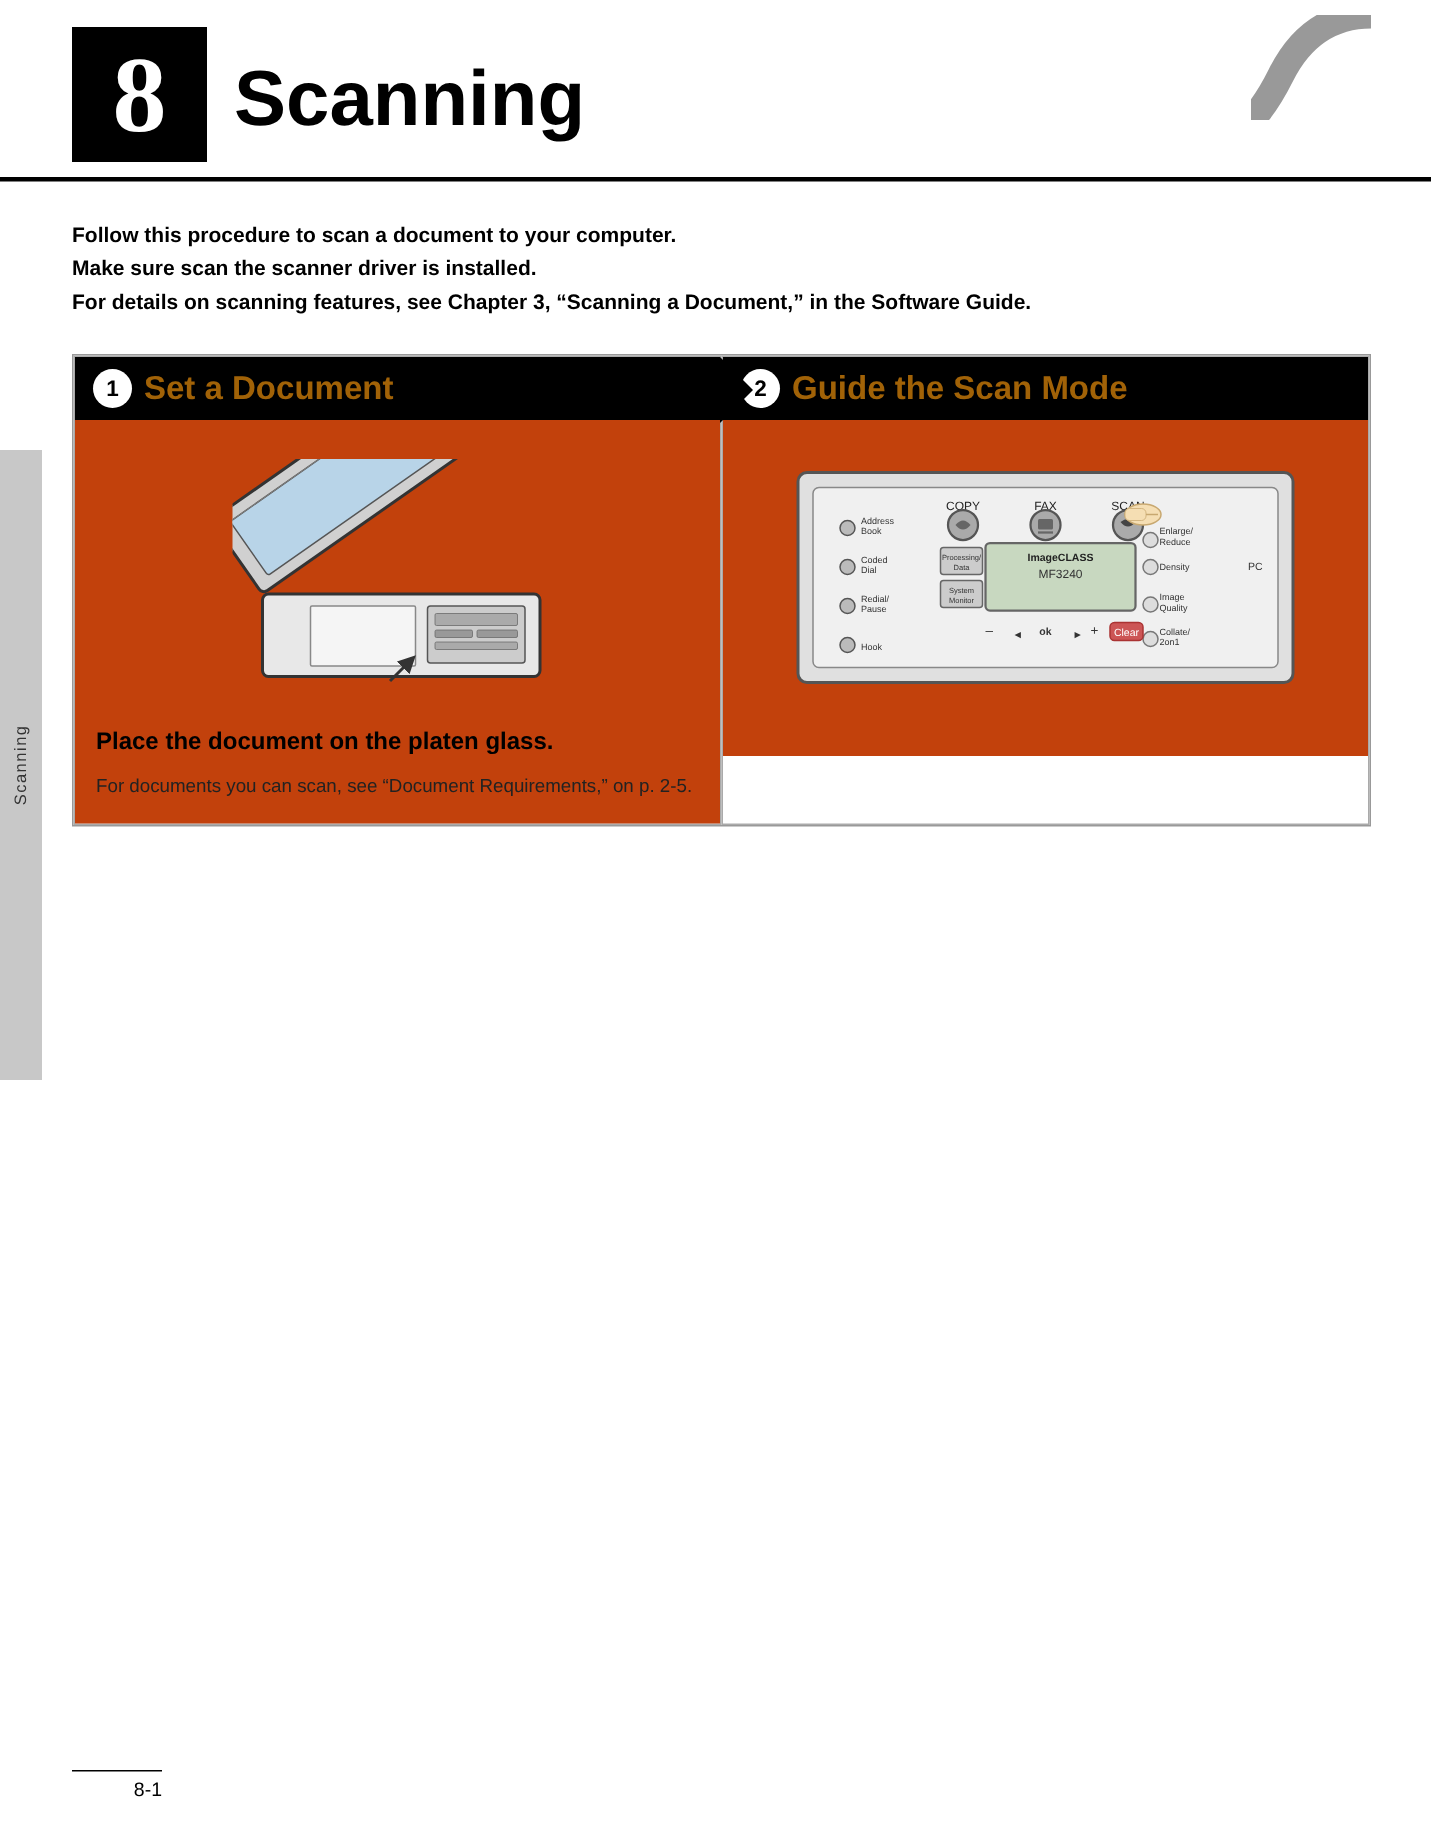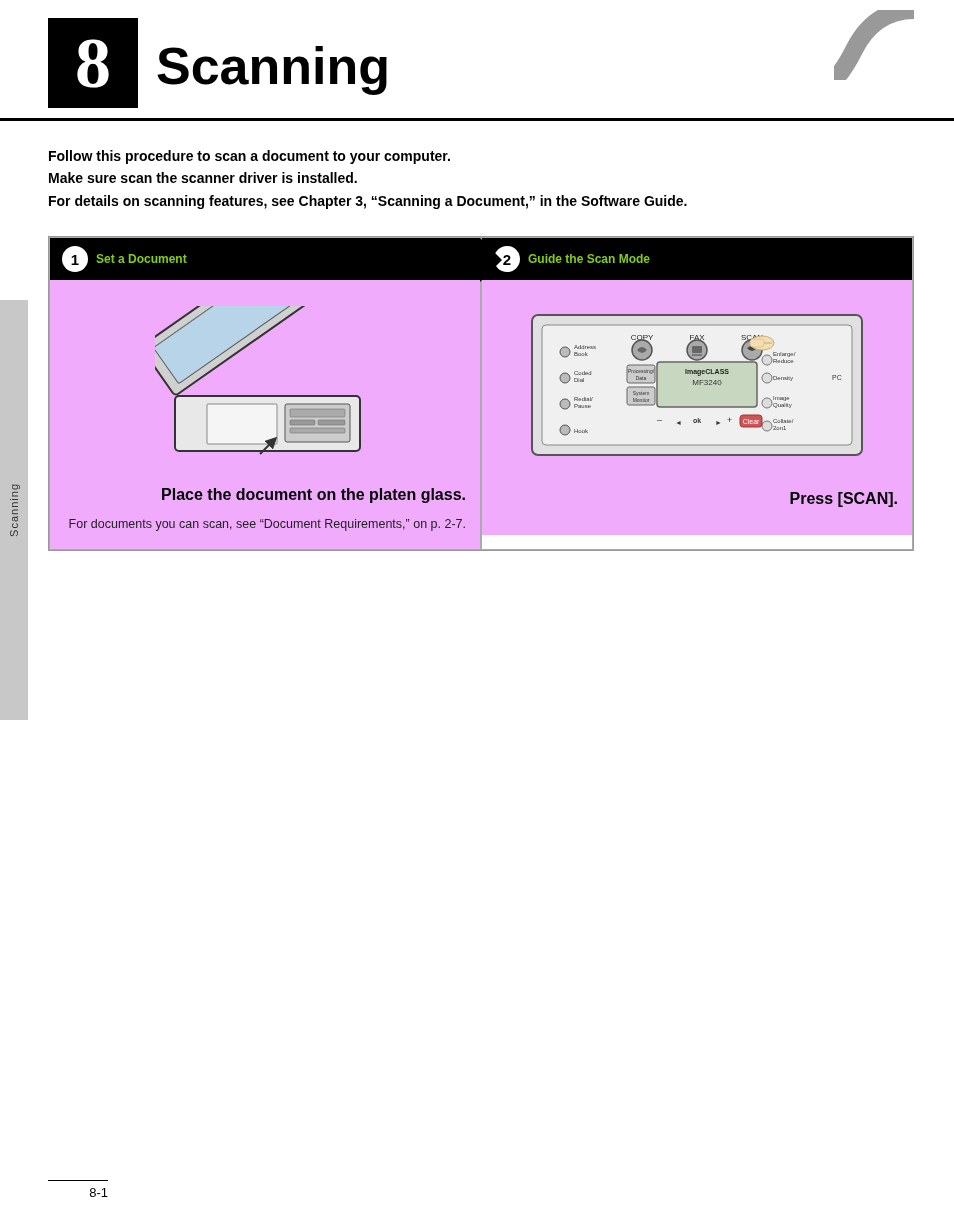--- a/index.html
+++ b/index.html
@@ -113,9 +113,9 @@
       flex-shrink: 0;
     }
     .step-header-title {
-      font-size: 12px;
-      font-weight: bold;
-      color: #84cc16;
+      font-size: 22px;
+      font-weight: bold;
+      color: #a16207;
     }
     .step-arrow {
       position: absolute;

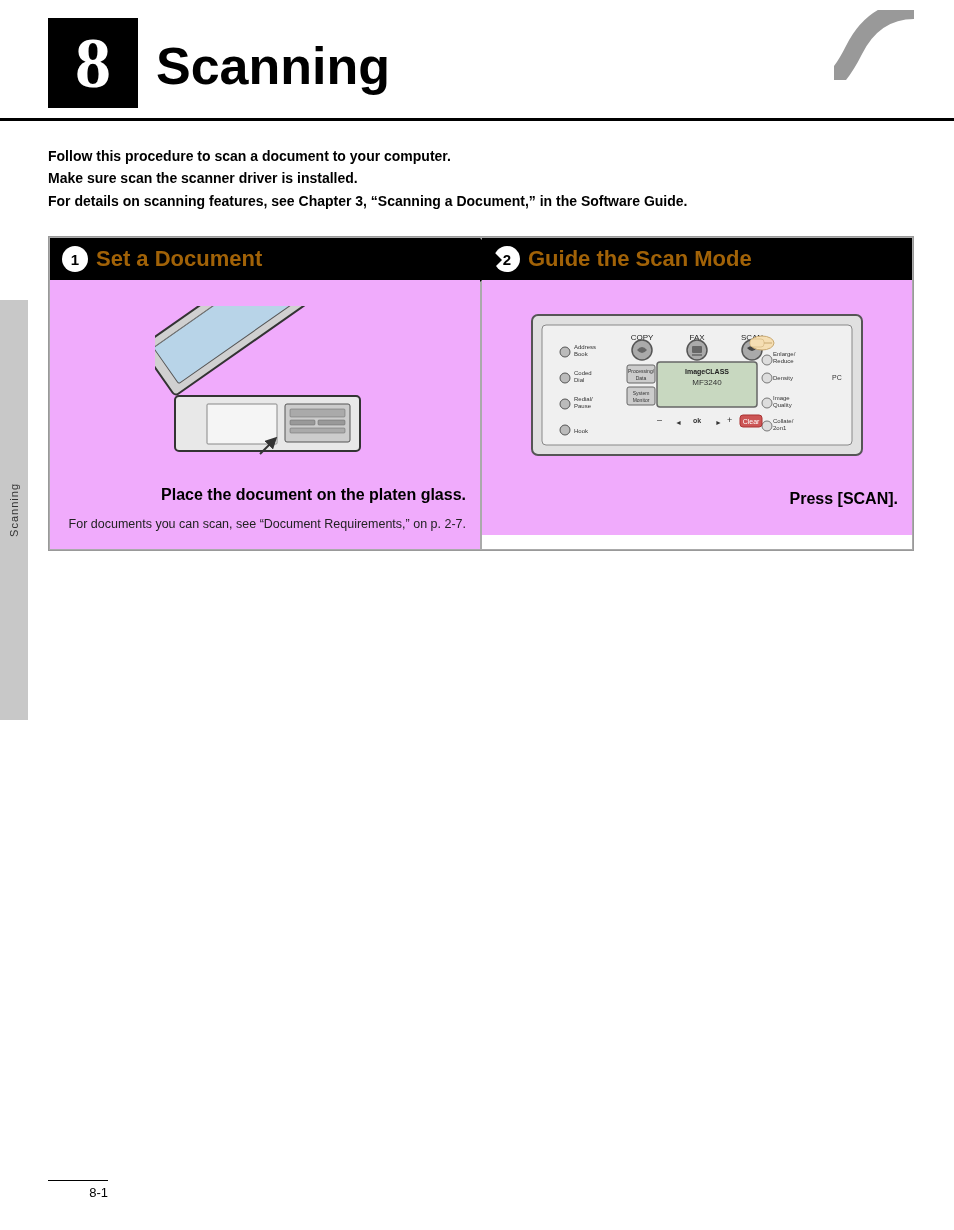--- a/index.html
+++ b/index.html
@@ -131,8 +131,7 @@
 
     .step-body {
       padding: 16px 14px;
-      background: #f0abfc;
-      text-align: right;
+      background: #c2410c;
     }
 
     

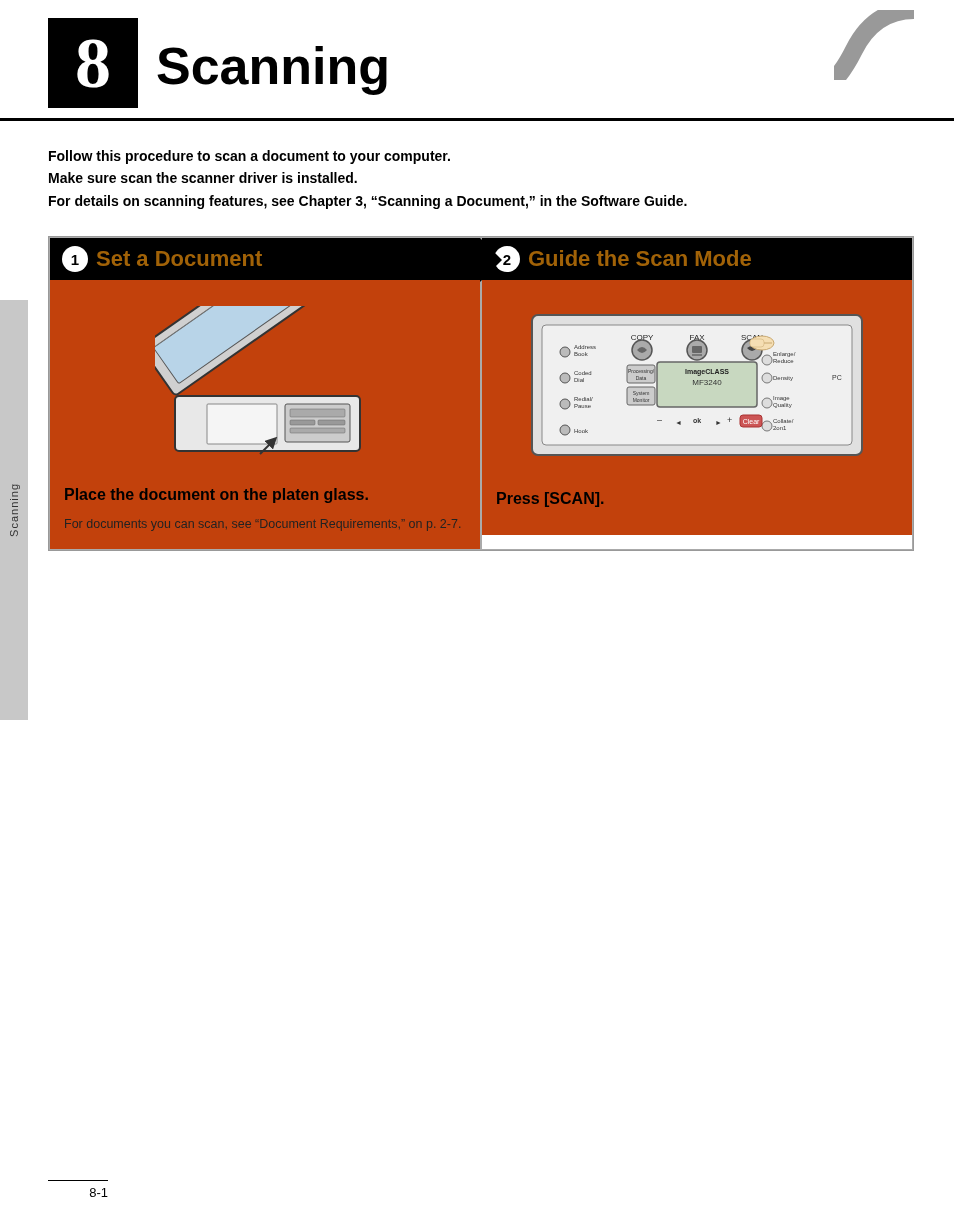--- a/index.html
+++ b/index.html
@@ -336,7 +336,6 @@
             </g>
           </svg>
         </div>
-        <div class="step-main-text">Press [SCAN].</div>
       </div>
     </div>
 

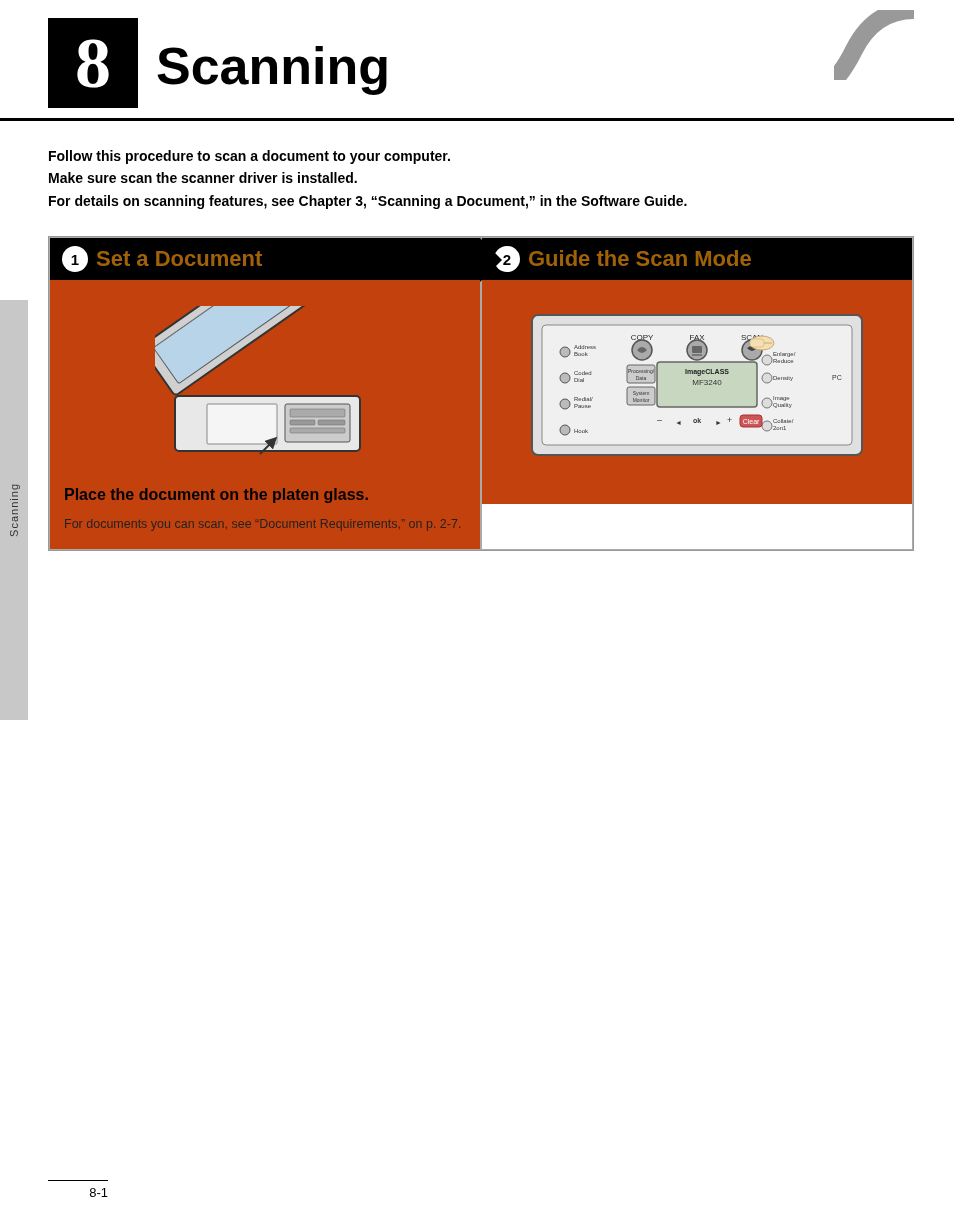--- a/index.html
+++ b/index.html
@@ -242,7 +242,7 @@
           </svg>
         </div>
         <div class="step-main-text">Place the document on the platen glass.</div>
-        <div class="step-sub-text">For documents you can scan, see “Document Requirements,” on p. 2-7.</div>
+        <div class="step-sub-text">For documents you can scan, see “Document Requirements,” on p. 2-5.</div>
       </div>
     </div>
 

